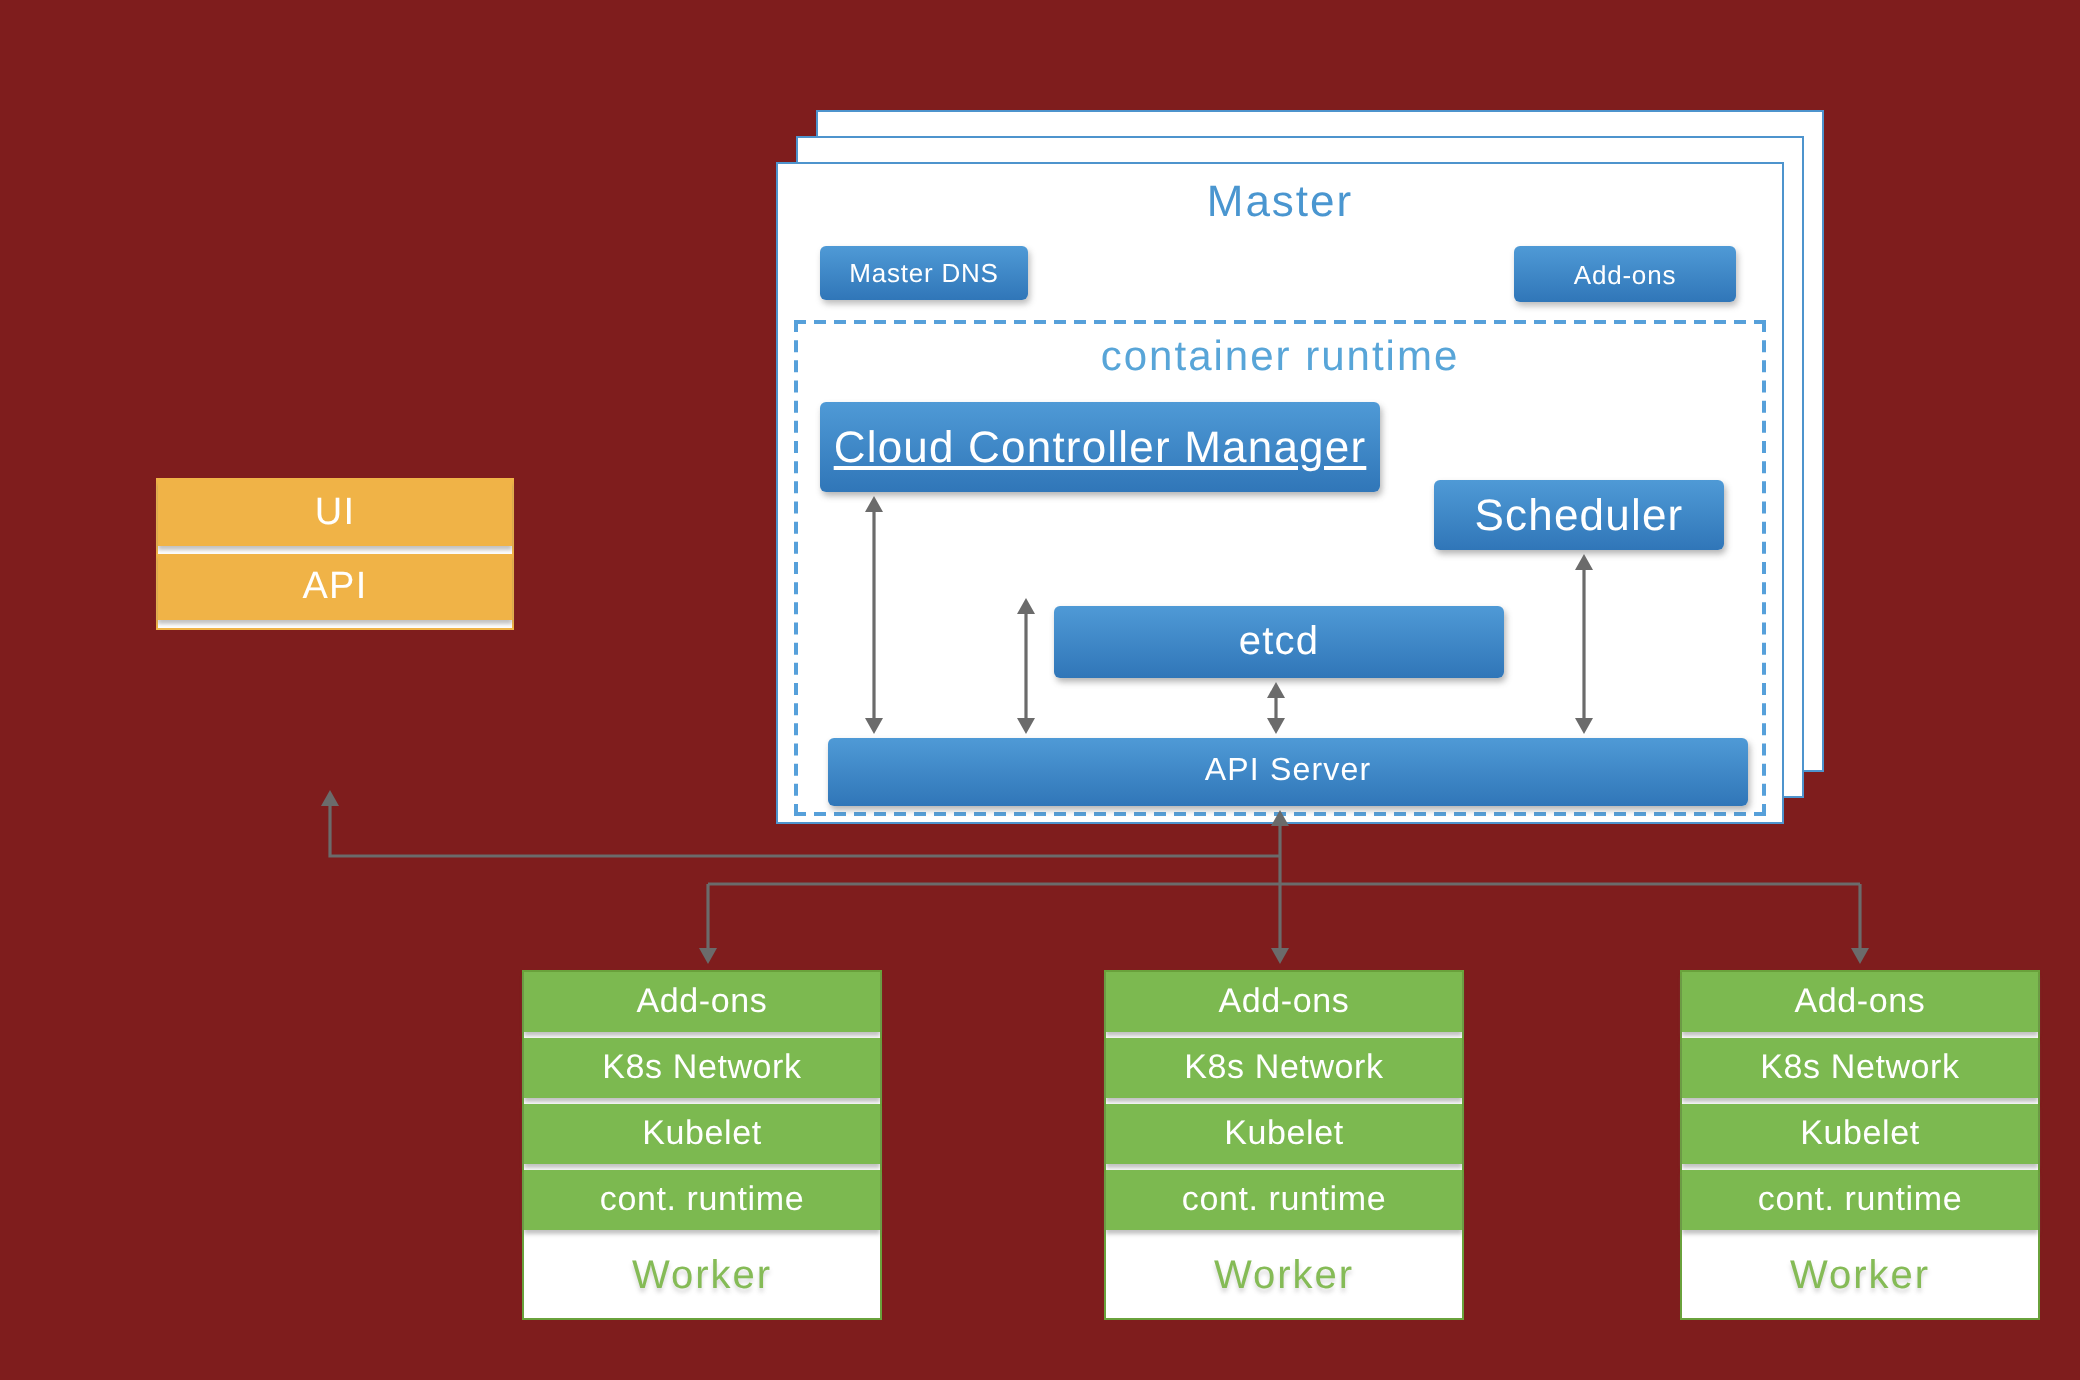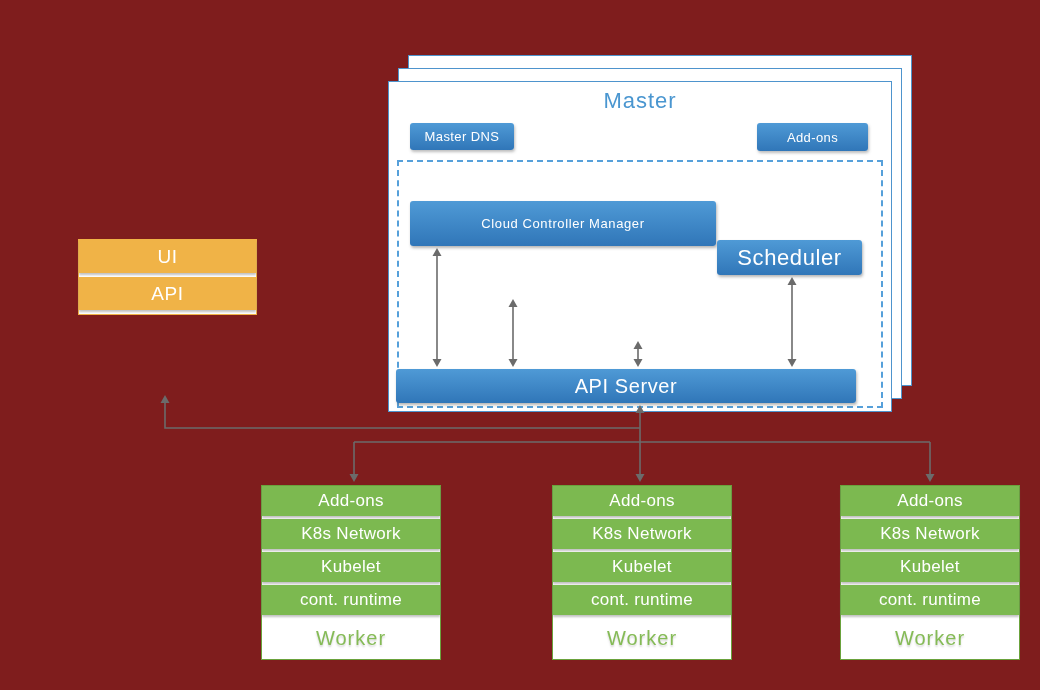--- a/index.html
+++ b/index.html
@@ -83,6 +83,7 @@
   <div class="btn addons">Add-ons</div>
 
   <div class="runtime-box"></div>
+  <div class="runtime-title">container runtime</div>
 
   <div class="bluebox ccm">Cloud Controller Manager</div>
   <div class="bluebox scheduler">Scheduler</div>

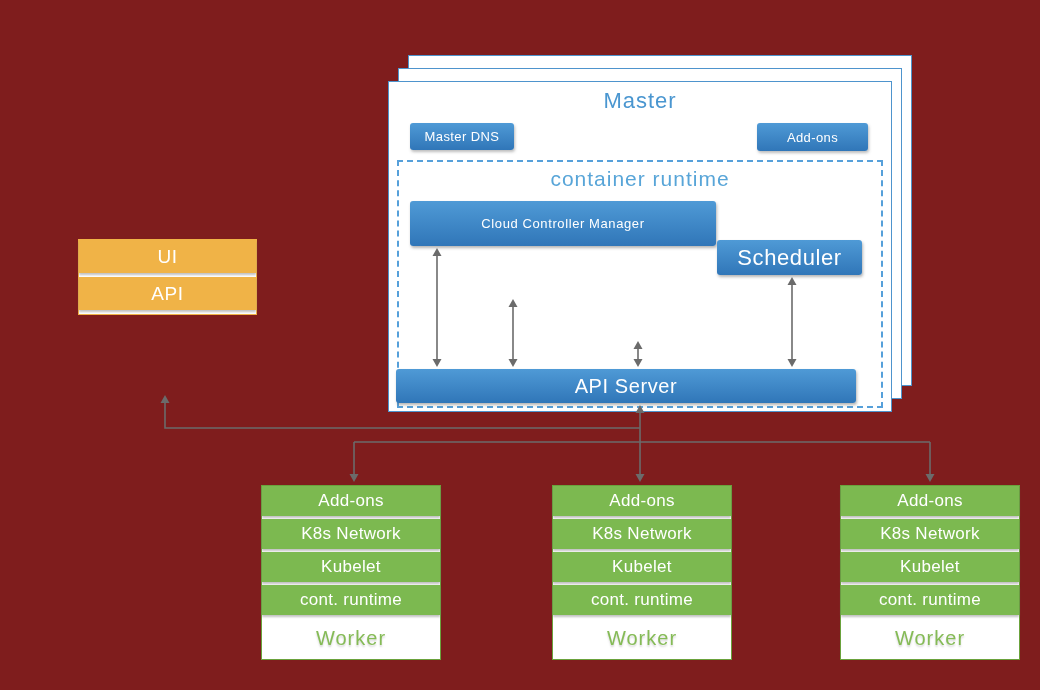--- a/index.html
+++ b/index.html
@@ -38,7 +38,7 @@
         color:#fff; letter-spacing:.6px; border-radius:3px;
         background:linear-gradient(to bottom, var(--blue-box-top), var(--blue-box-bottom));
         box-shadow:1px 2px 3px rgba(90,90,90,.45);}
-  .bluebox.ccm      {left:410px; top:201px; width:306px; height:45px; font-size:13px;}
+  .bluebox.ccm      {left:410px; top:201px; width:280px; height:45px; font-size:22px;text-decoration:underline;}
   .bluebox.cm       {left:463px; top:260px; width:224px; height:37px; font-size:17px;}
   .bluebox.scheduler{left:717px; top:240px; width:145px; height:35px; font-size:22px;}
   .bluebox.etcd     {left:527px; top:303px; width:225px; height:36px; font-size:20px;}

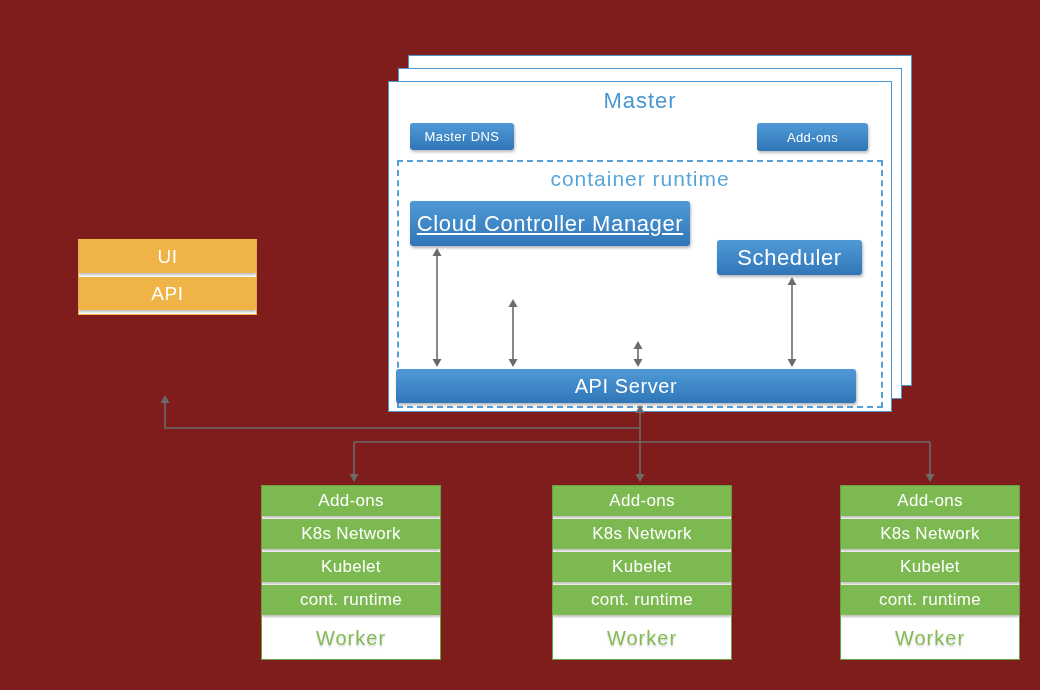--- a/index.html
+++ b/index.html
@@ -87,6 +87,7 @@
 
   <div class="bluebox ccm">Cloud Controller Manager</div>
   <div class="bluebox scheduler">Scheduler</div>
+  <div class="bluebox etcd">etcd</div>
   <div class="bluebox api">API Server</div>
 
   <div class="stack access-stack">

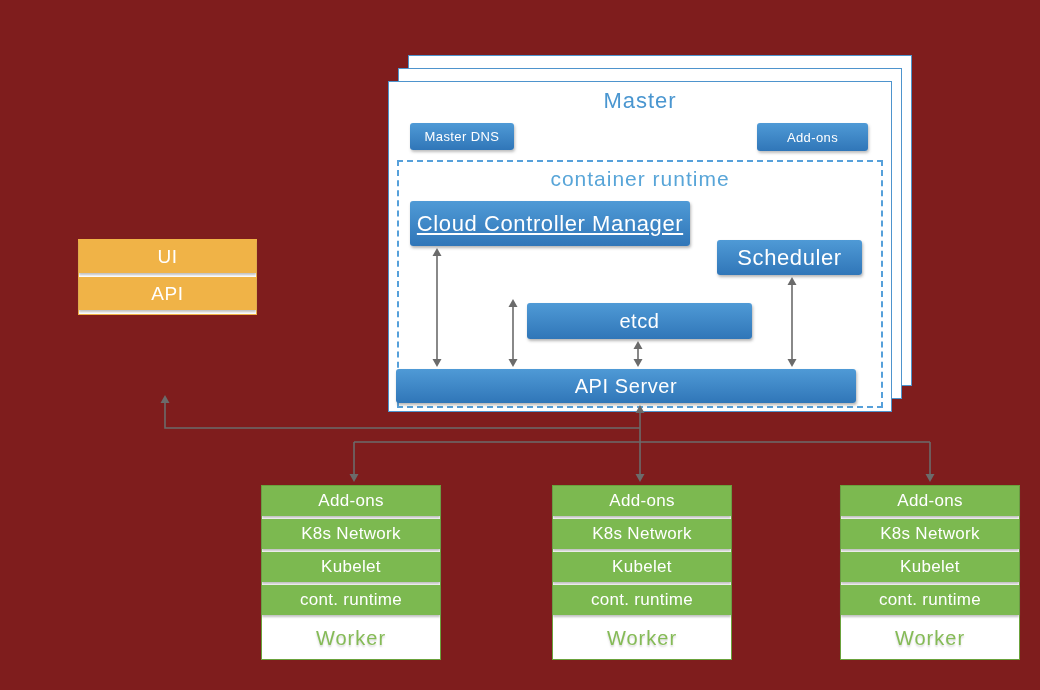--- a/index.html
+++ b/index.html
@@ -42,7 +42,7 @@
   .bluebox.cm       {left:463px; top:260px; width:224px; height:37px; font-size:17px;}
   .bluebox.scheduler{left:717px; top:240px; width:145px; height:35px; font-size:22px;}
   .bluebox.etcd     {left:527px; top:303px; width:225px; height:36px; font-size:20px;}
-  .bluebox.api      {left:396px; top:369px; width:460px; height:34px; font-size:20px;}
+  .bluebox.api      {left:414px; top:369px; width:460px; height:34px; font-size:16px;}
 
   
   .stack{position:absolute; background:#fff; z-index:5;}

